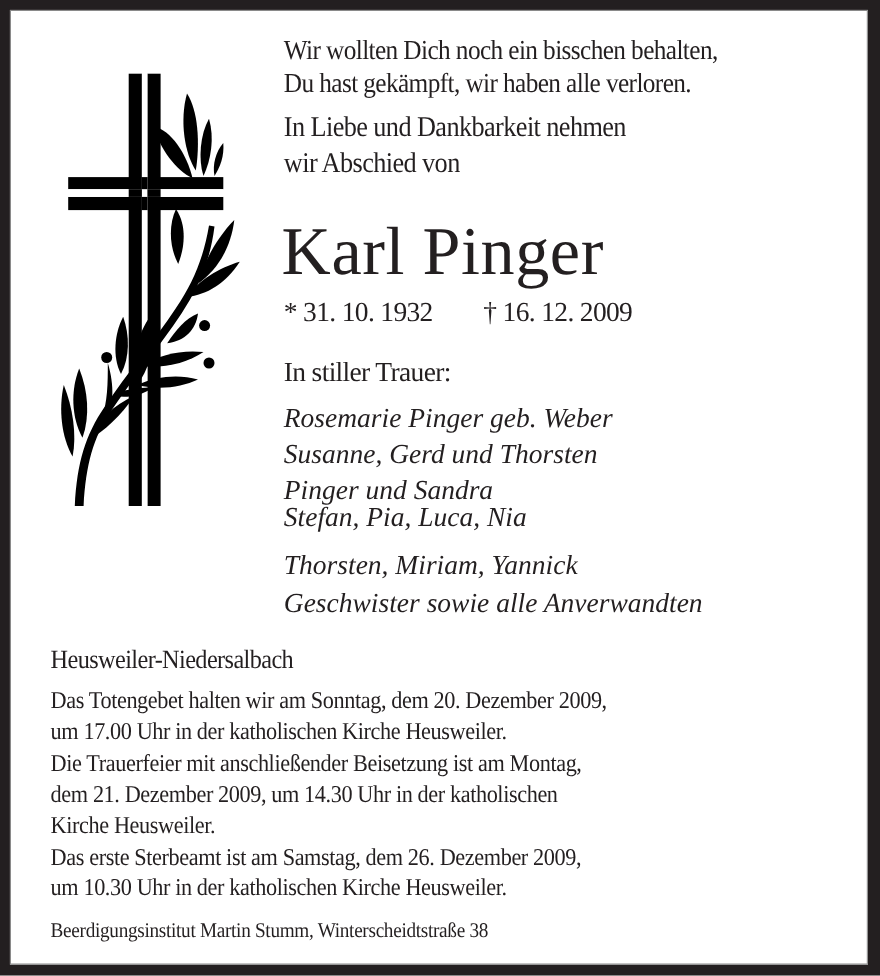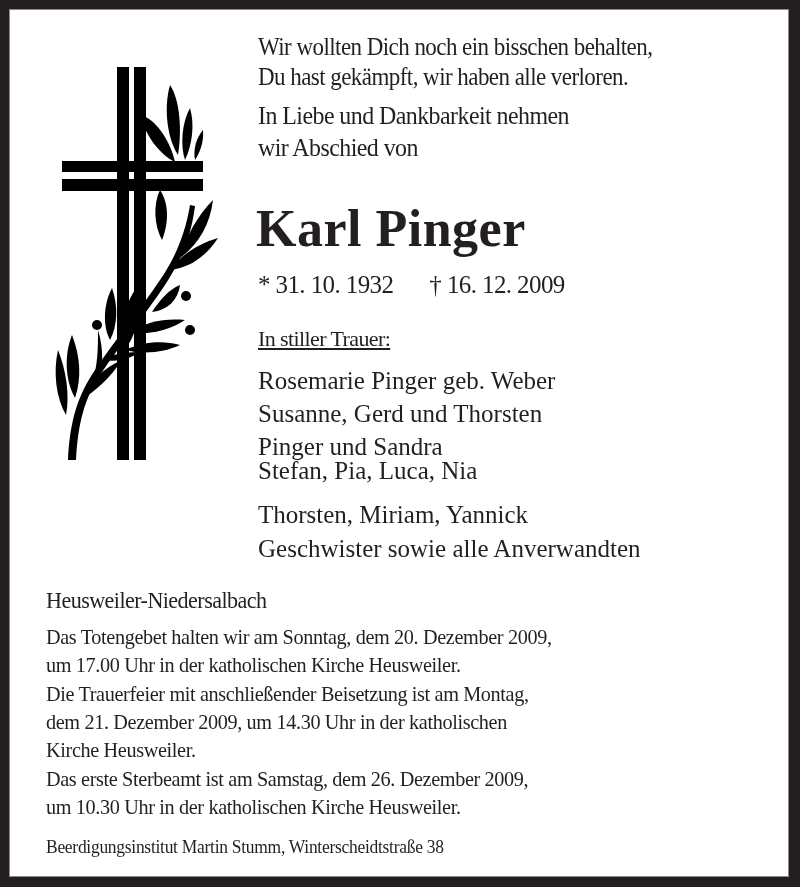--- a/index.html
+++ b/index.html
@@ -47,8 +47,8 @@
     .name {
       position: absolute;
       left: 256px; top: 193px;
-      font-size: 52px;
-      font-weight: bold;
+      font-size: 62px;
+      font-weight: normal;
       line-height: 72px;
       letter-spacing: 0.5px;
       white-space: nowrap;

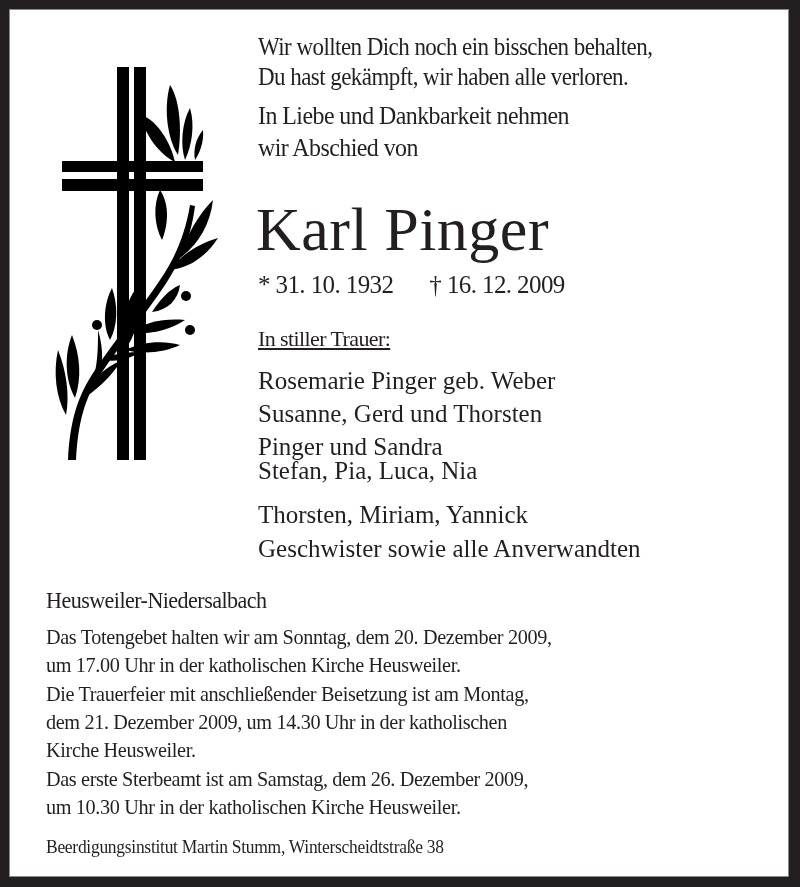--- a/index.html
+++ b/index.html
@@ -54,7 +54,7 @@
       white-space: nowrap;
     }
     .dates { left: 258px; top: 270px; font-size: 25px; }
-    .dates .death { margin-left: 36px; }
+    .dates .death { margin-left: 46px; }
     .italic { letter-spacing: 0px; }
     .body-text { left: 46px; font-size: 22px; line-height: 28px; letter-spacing: -0.4px; }
     .small-text { left: 46px; font-size: 19px; letter-spacing: -0.3px; }

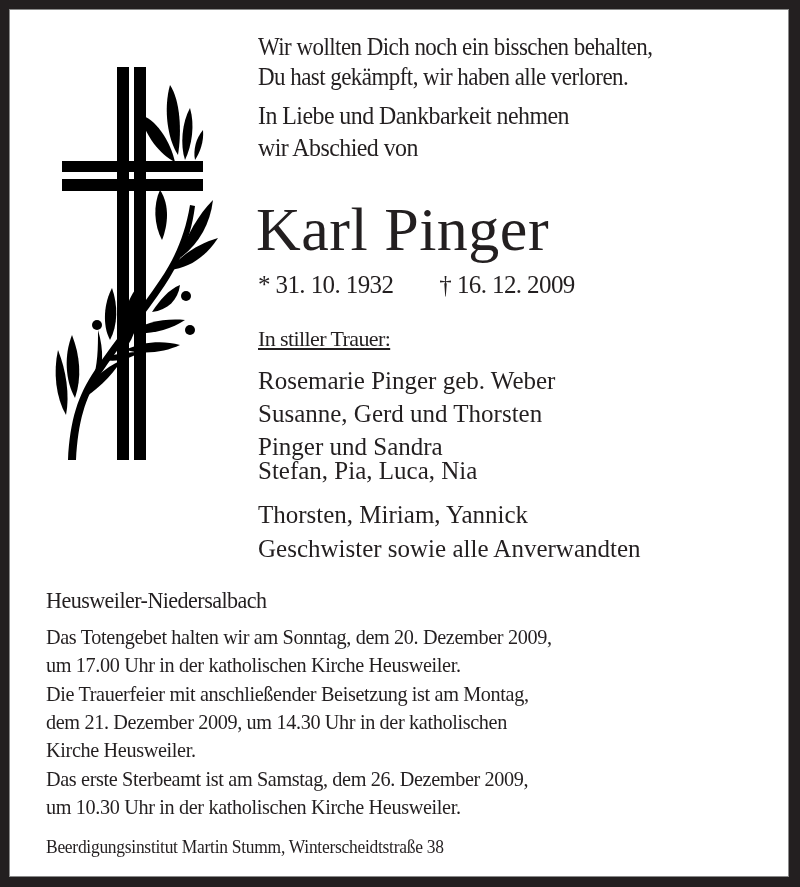--- a/index.html
+++ b/index.html
@@ -119,7 +119,7 @@
   <span>* 31. 10. 1932</span><span class="death">† 16. 12. 2009</span>
 </div>
 
-<div class="line verse" style="top:324px; font-size:22px;text-decoration:underline;">In stiller Trauer:</div>
+<div class="line verse" style="top:324px; font-size:25px;">In stiller Trauer:</div>
 
 <div class="line verse italic" style="top:366px">Rosemarie Pinger geb. Weber</div>
 <div class="line verse italic" style="top:399px">Susanne, Gerd und Thorsten</div>

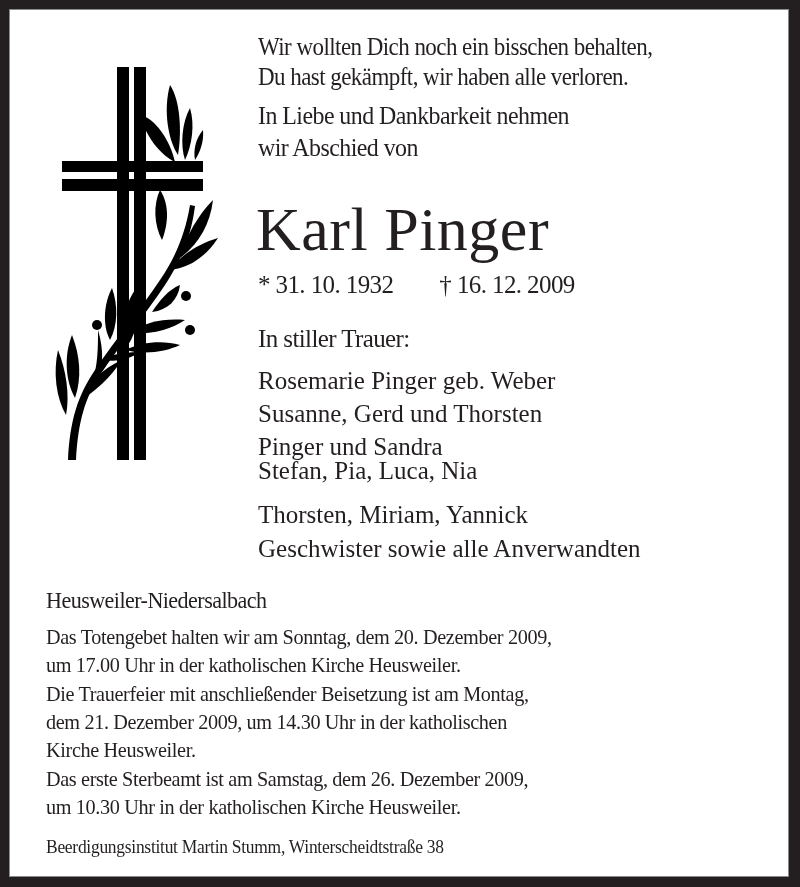--- a/index.html
+++ b/index.html
@@ -55,7 +55,7 @@
     }
     .dates { left: 258px; top: 270px; font-size: 25px; }
     .dates .death { margin-left: 46px; }
-    .italic { letter-spacing: 0px; }
+    .italic { font-style: italic; letter-spacing: 0px; }
     .body-text { left: 46px; font-size: 22px; line-height: 28px; letter-spacing: -0.4px; }
     .small-text { left: 46px; font-size: 19px; letter-spacing: -0.3px; }
   </style>

